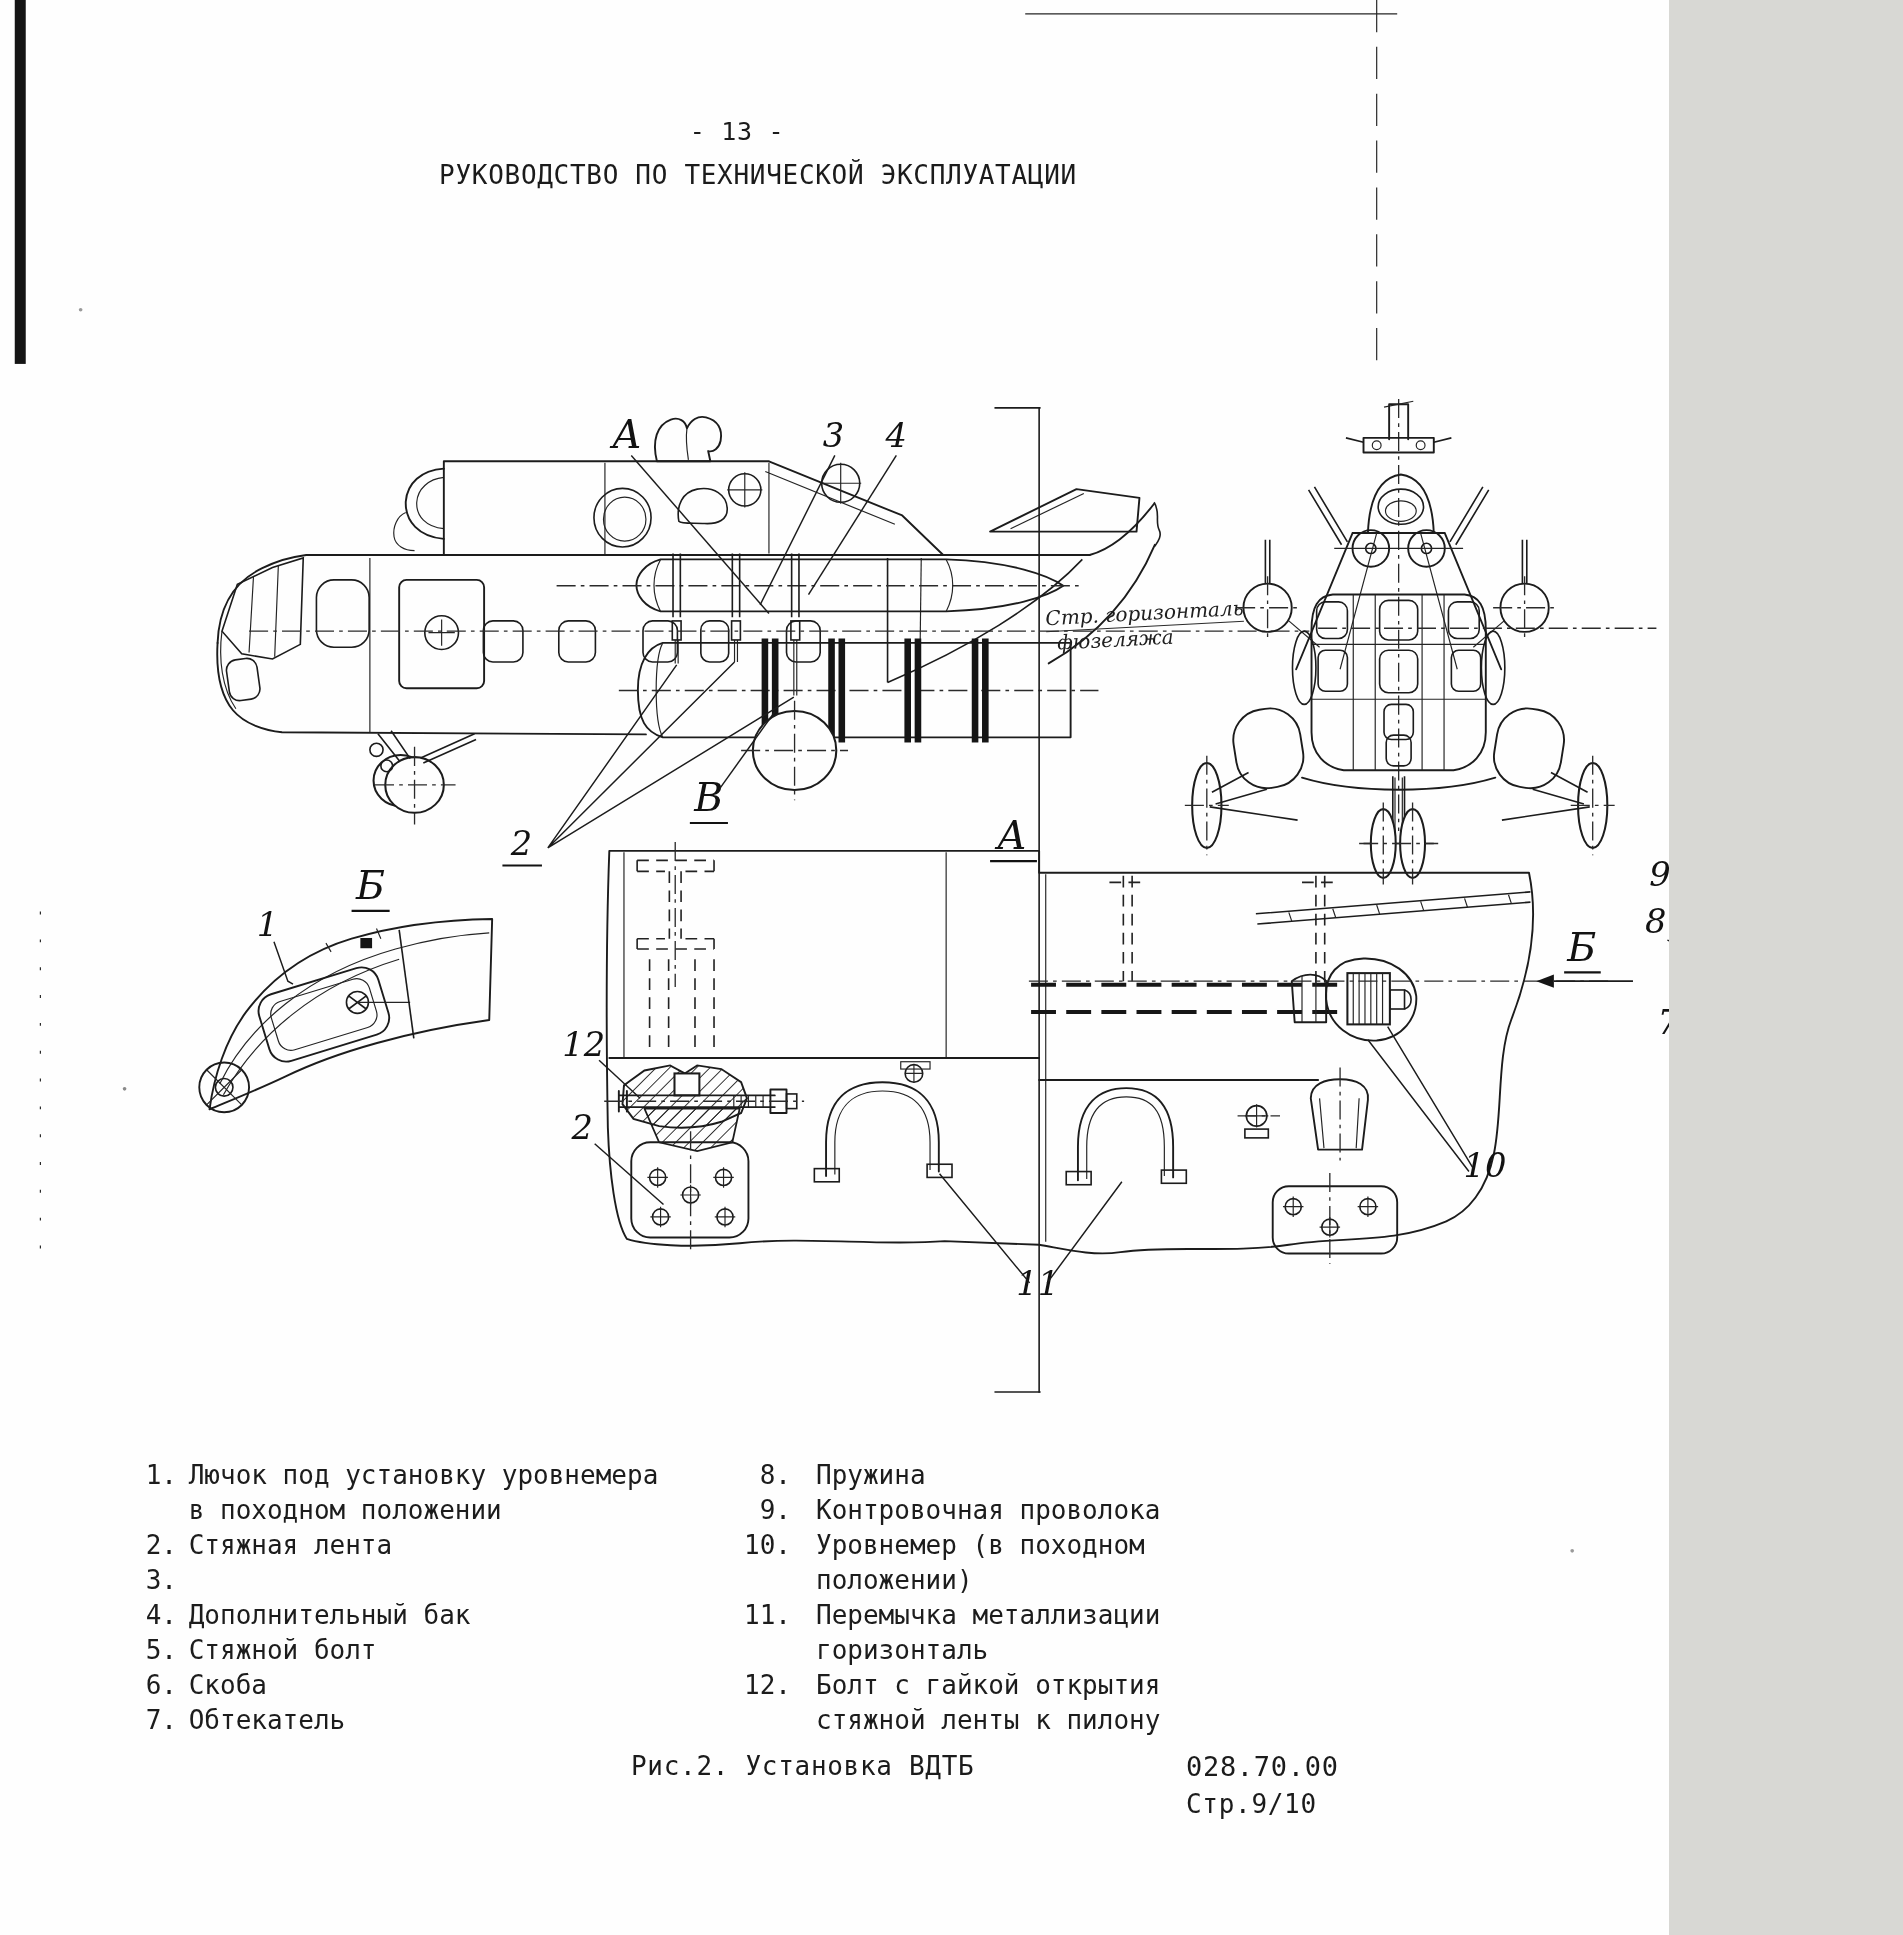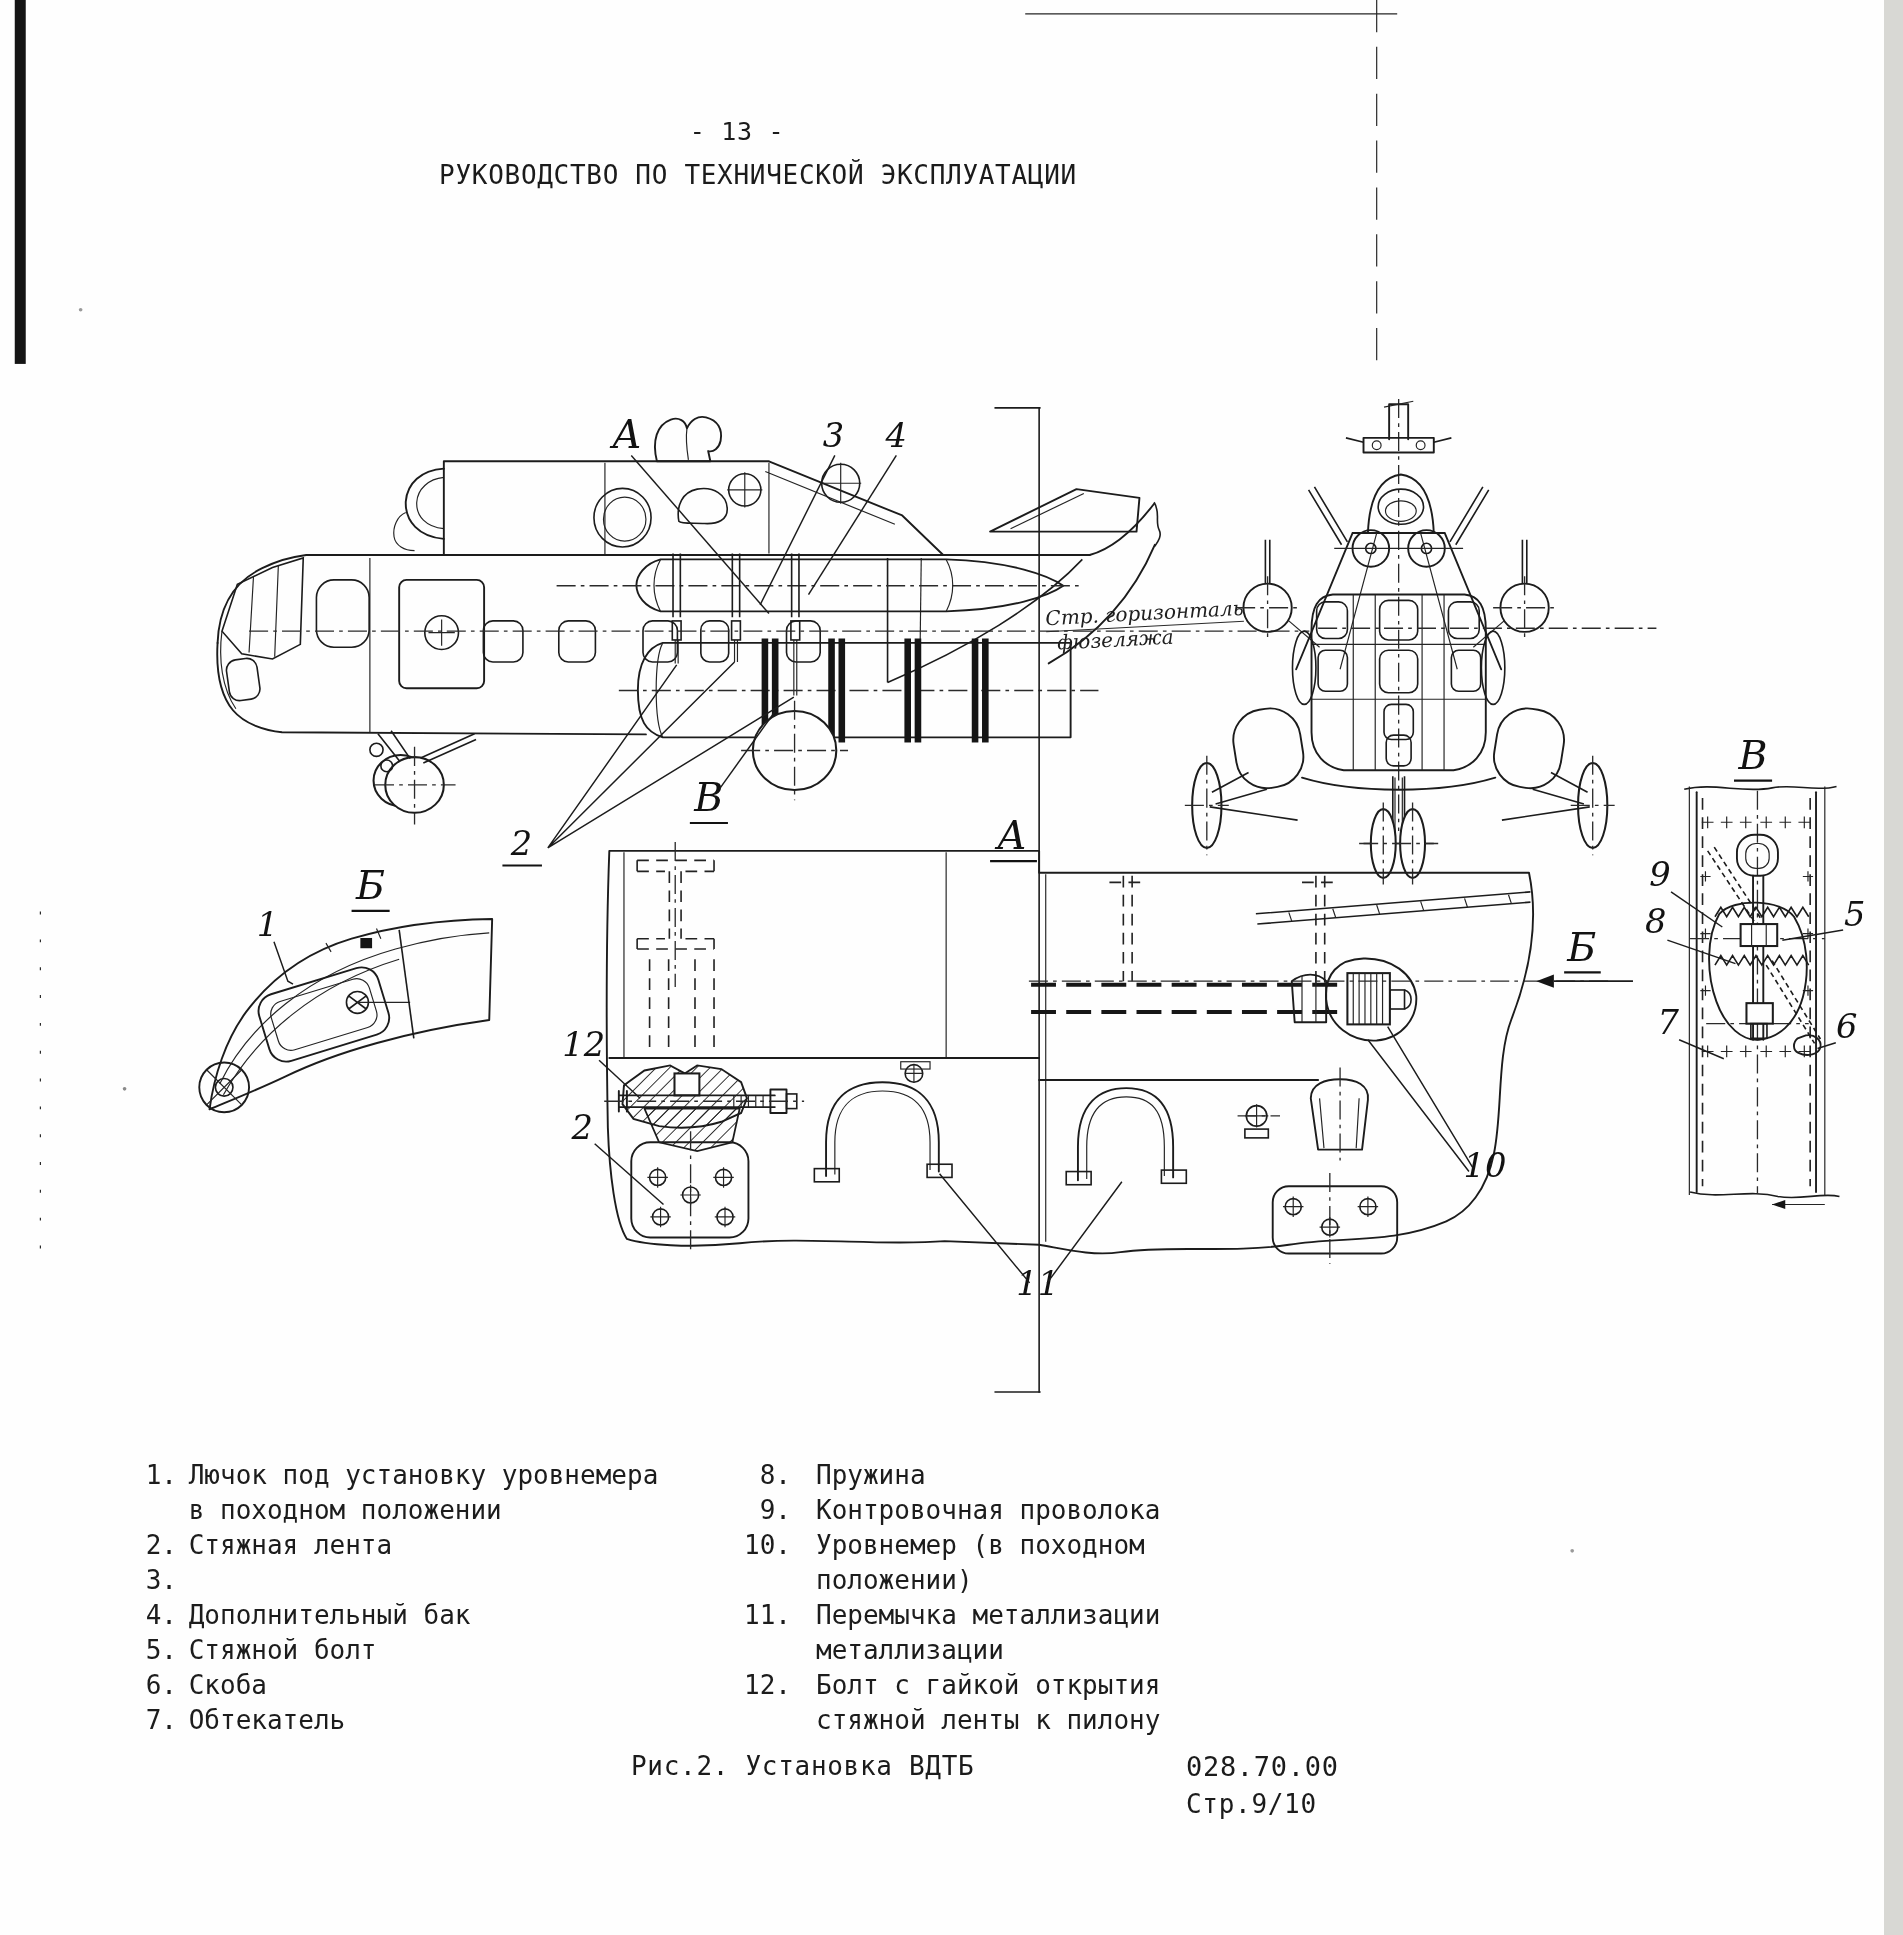--- a/index.html
+++ b/index.html
@@ -3,7 +3,7 @@
 <meta charset="utf-8">
 <style>
   html,body{margin:0;padding:0;background:#d8d8d4;}
-  #page{position:relative;width:1884px;height:1936px;background:#fefefe;overflow:hidden;
+  #page{position:relative;width:1669px;height:1936px;background:#fefefe;overflow:hidden;
         font-family:"DejaVu Sans Mono","Liberation Mono",monospace;color:#1c1c1c;}
   .abs{position:absolute;}
   .typed{font-family:"DejaVu Sans Mono","Liberation Mono",monospace;font-size:26px;

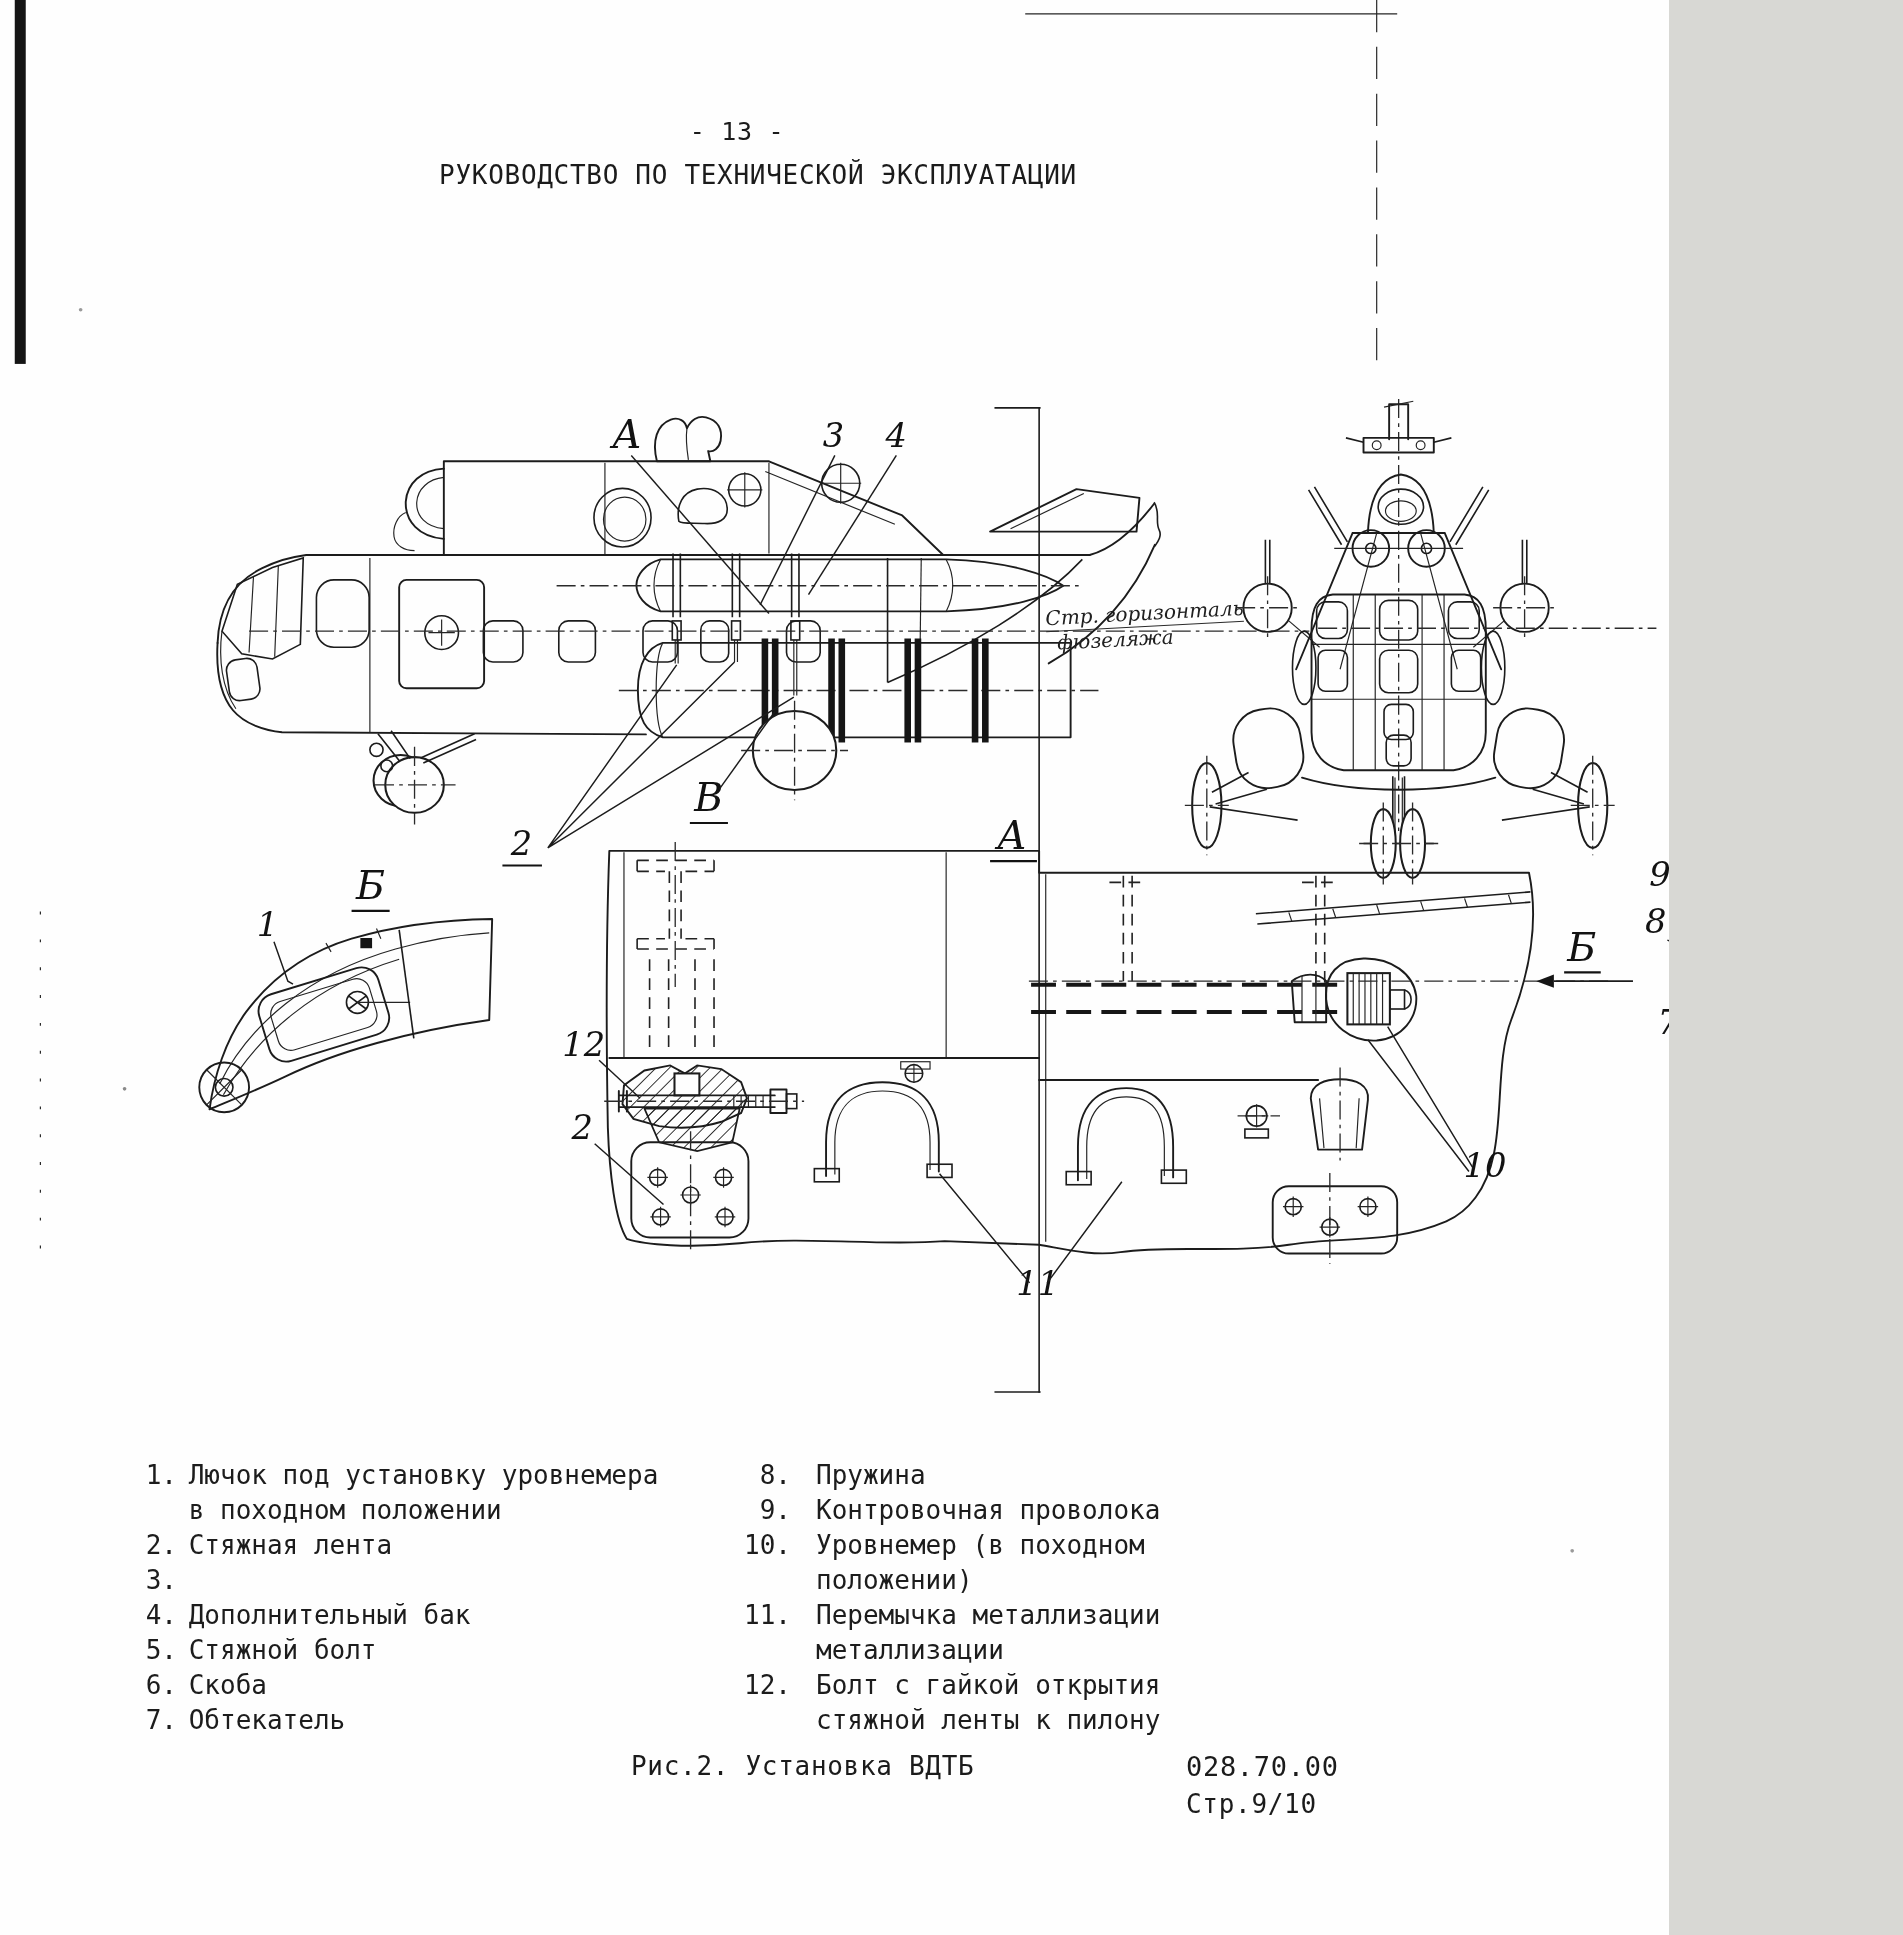--- a/index.html
+++ b/index.html
@@ -497,7 +497,7 @@
       </div>
     <div class="pl-row">
         <span class="pl-num"></span>
-        <span class="pl-text">металлизации</span>
+        <span class="pl-text">горизонталь</span>
       </div>
     <div class="pl-row">
         <span class="pl-num">12.</span>

